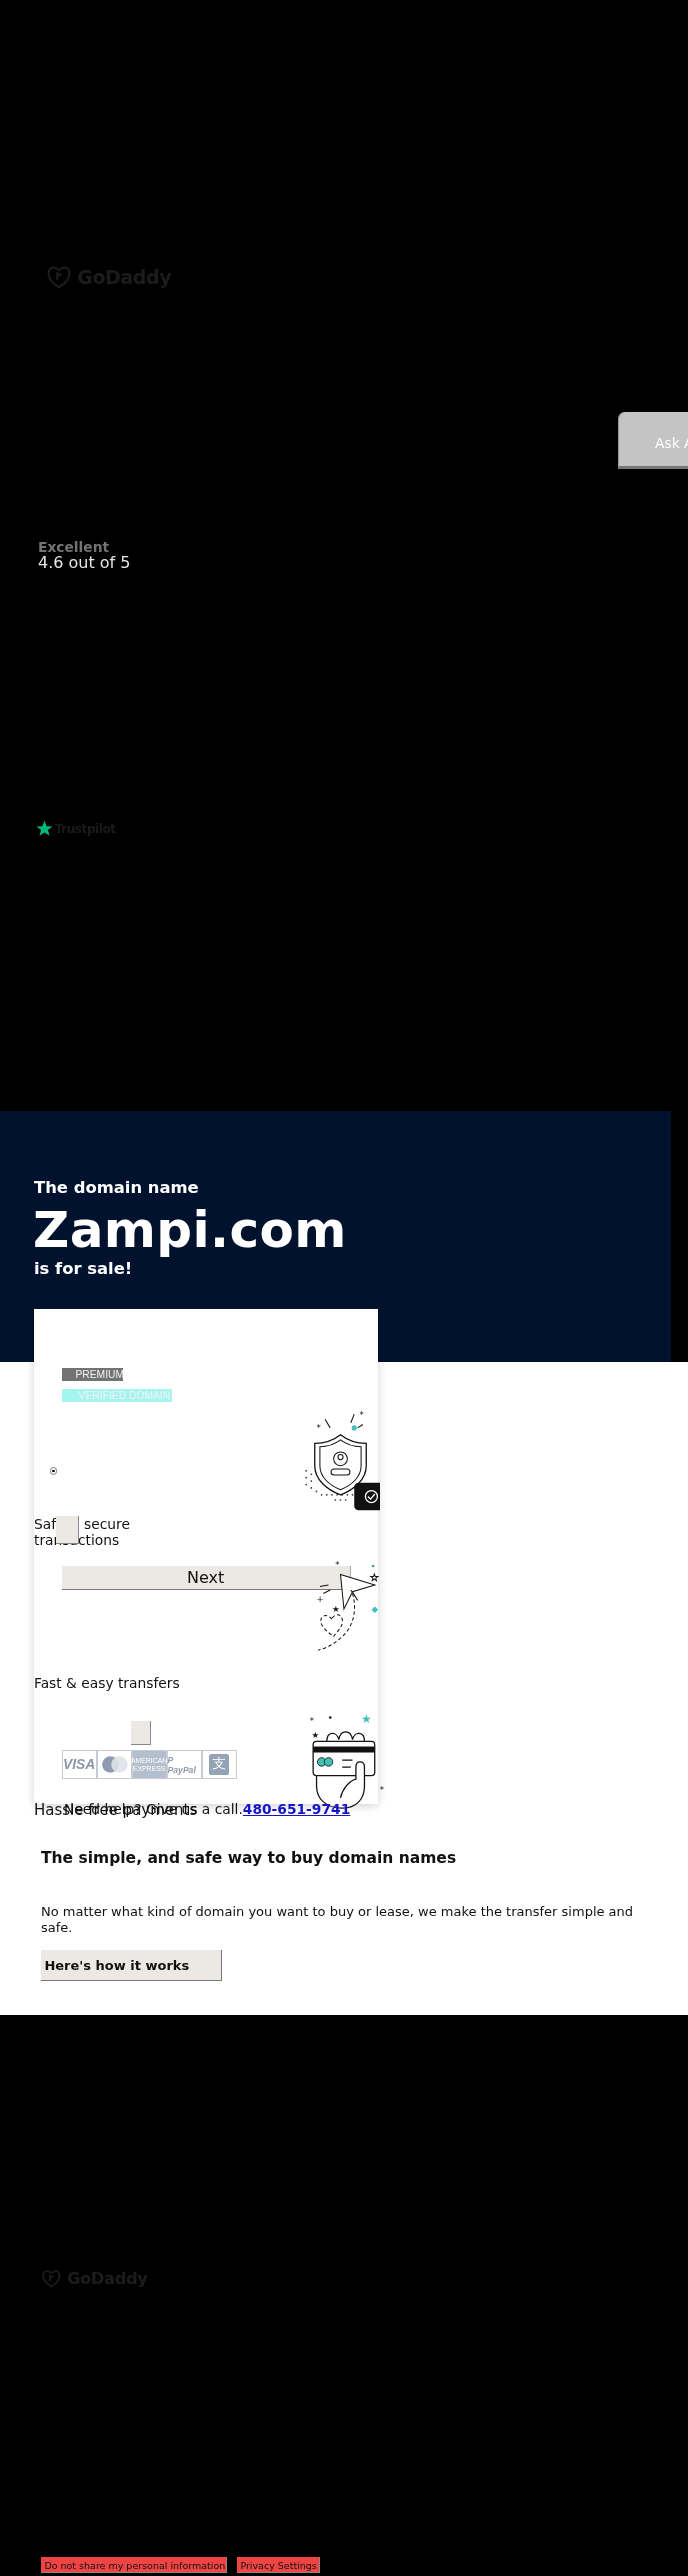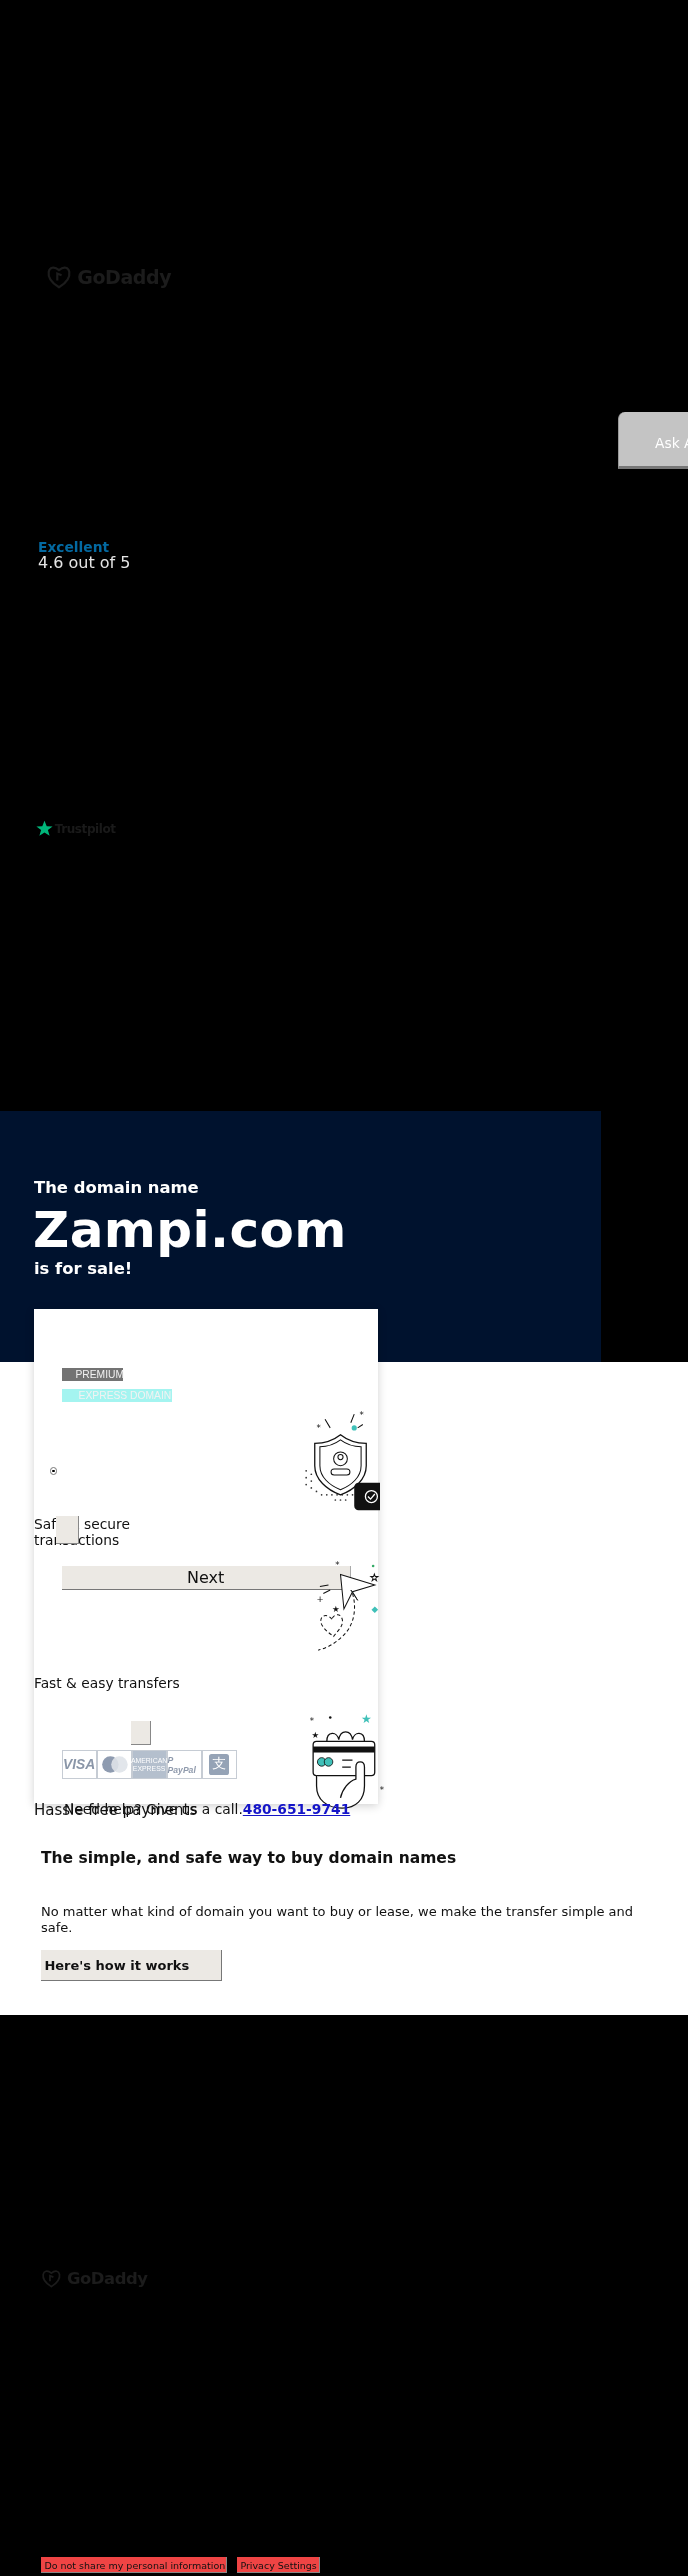--- a/index.html
+++ b/index.html
@@ -13,7 +13,7 @@
   .ask-btn { left: 618px; top: 412px; width: 86px; height: 57px; background: #c4c4c4; border-radius: 6.9px 0 0 0; border-bottom: 3.4px solid #777; border-left: 1.7px solid #999; color: #fff; font-size: 13.8px; padding: 23px 0 0 36px; white-space: nowrap; overflow: hidden; }
 
   .rating { left: 38px; top: 539px; color: #1a1aff; }
-  .rating .r1 { font-weight: bold; font-size: 13.8px; color: #0369a1; }
+  .rating .r1 { font-weight: bold; font-size: 13.8px; color: #737373; }
   .rating .r2 { font-size: 16px; color: #e5e5e5; margin-top: -1.7px; }
 
   .trustpilot { left: 36px; top: 820px; display: flex; align-items: center; gap: 1.7px; color: #1a1a1a; font-size: 12px; font-weight: bold; letter-spacing: -0.4px; }

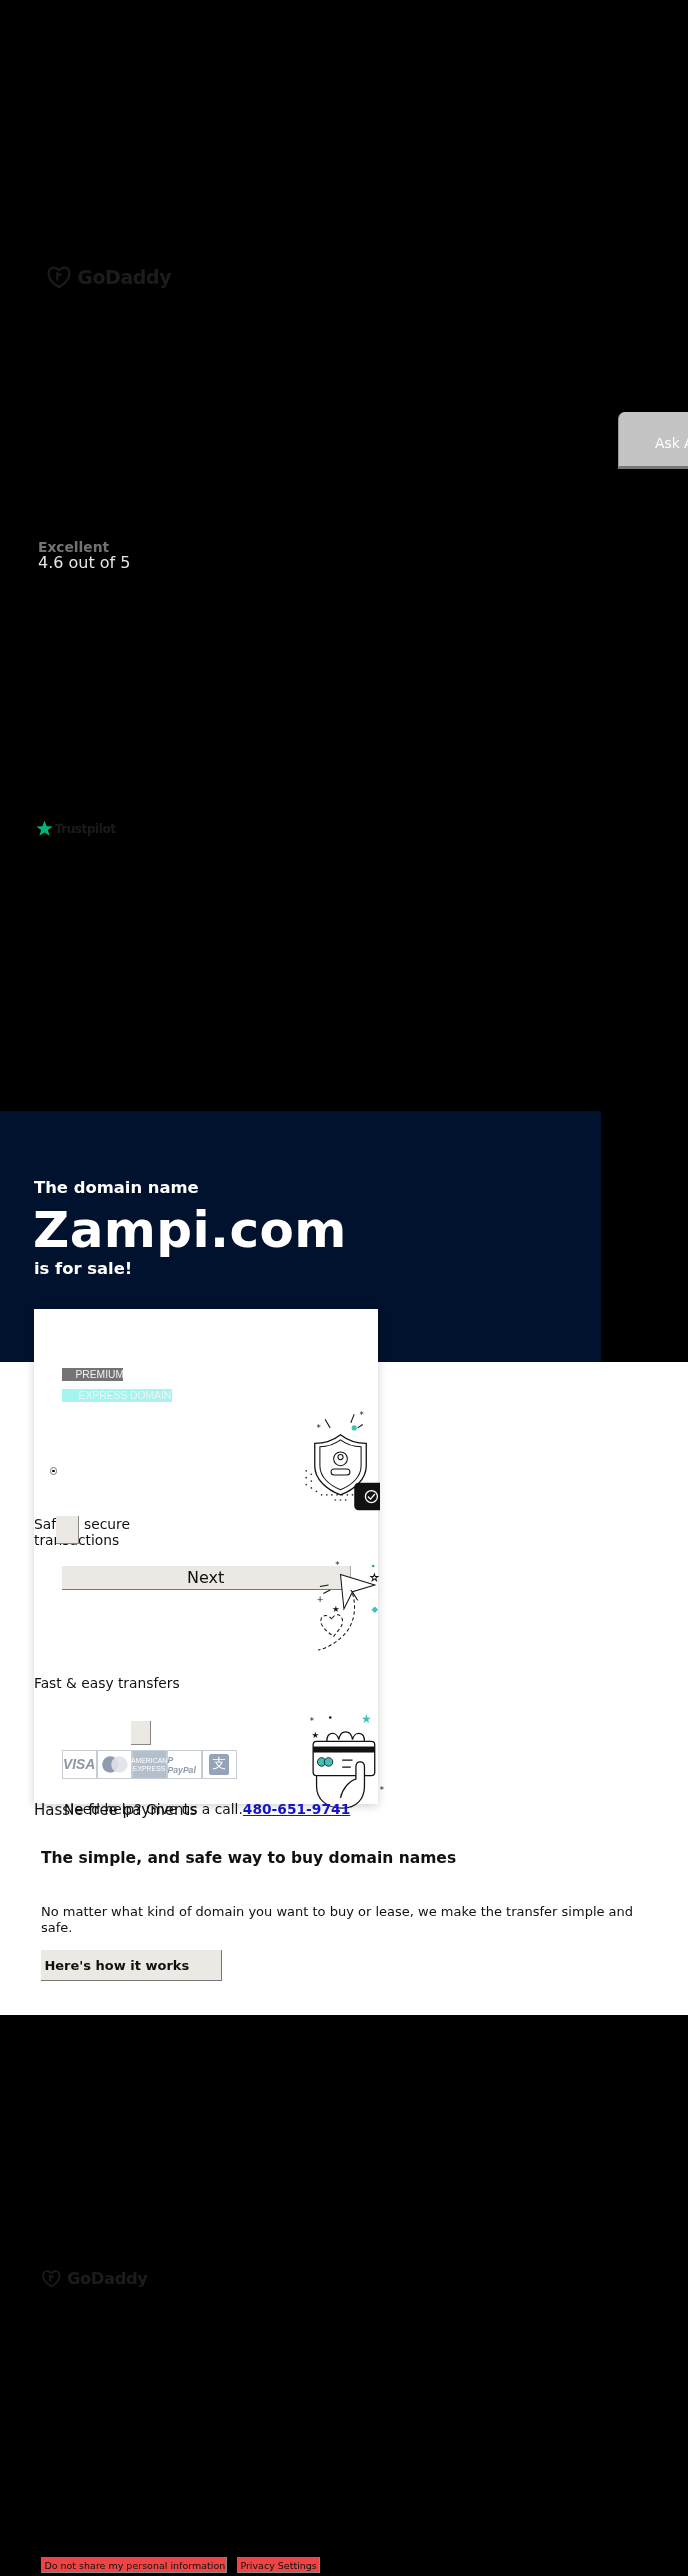--- a/index.html
+++ b/index.html
@@ -19,7 +19,7 @@
   .trustpilot { left: 36px; top: 820px; display: flex; align-items: center; gap: 1.7px; color: #1a1a1a; font-size: 12px; font-weight: bold; letter-spacing: -0.4px; }
 
   
-  .hero { left: 0; top: 1111px; width: 601px; height: 251px; background: #00122e; }
+  .hero { left: 0; top: 1111px; width: 671px; height: 251px; background: #00122e; }
   .hero .h-pre { position: absolute; left: 34px; top: 67px; color: #fff; font-weight: bold; font-size: 16.4px; }
   .hero .h-domain { position: absolute; left: 33px; top: 90px; color: #fff; font-weight: bold; font-size: 50px; letter-spacing: 0.4px; }
   .hero .h-post { position: absolute; left: 34px; top: 148px; color: #fff; font-weight: bold; font-size: 16.4px; }

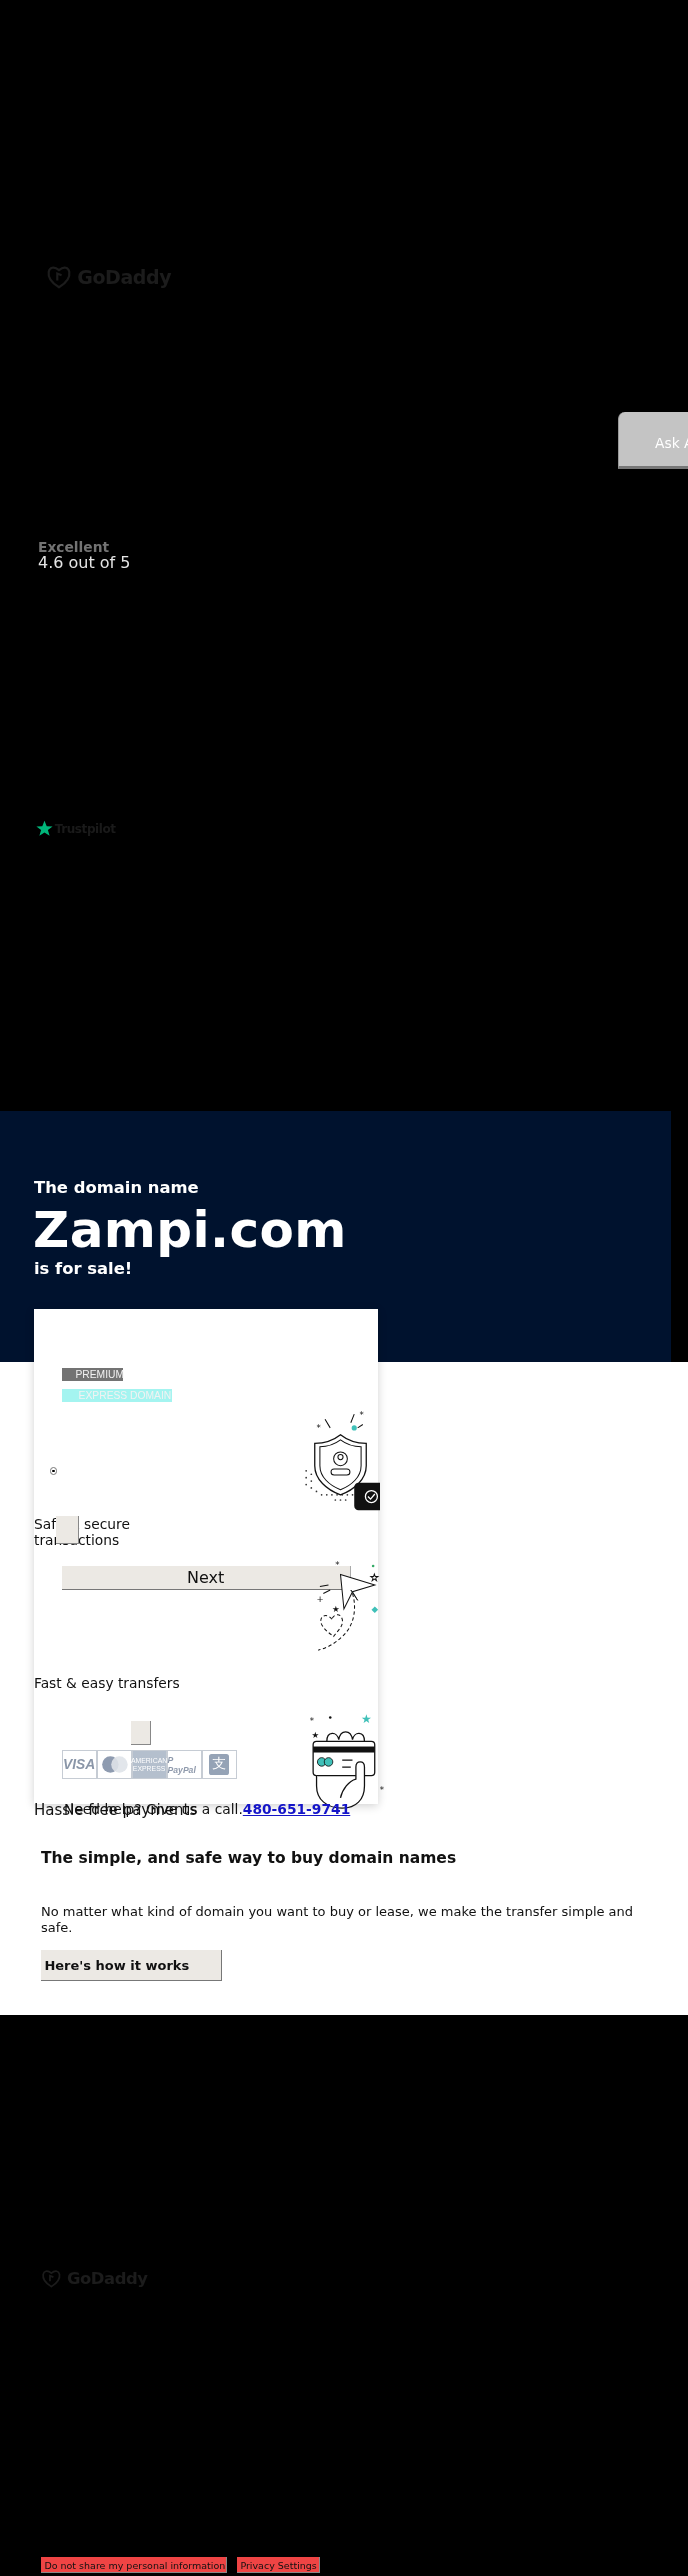--- a/index.html
+++ b/index.html
@@ -100,7 +100,7 @@
 <div class="abs card">
 
   <div class="badge premium">PREMIUM</div>
-  <div class="badge verified">EXPRESS DOMAIN</div>
+  <div class="badge verified">VERIFIED DOMAIN</div>
 
   <svg class="illu" style="left:267px;top:100px;" width="79" height="103" viewBox="0 0 92 120">
     <g fill="#333">

